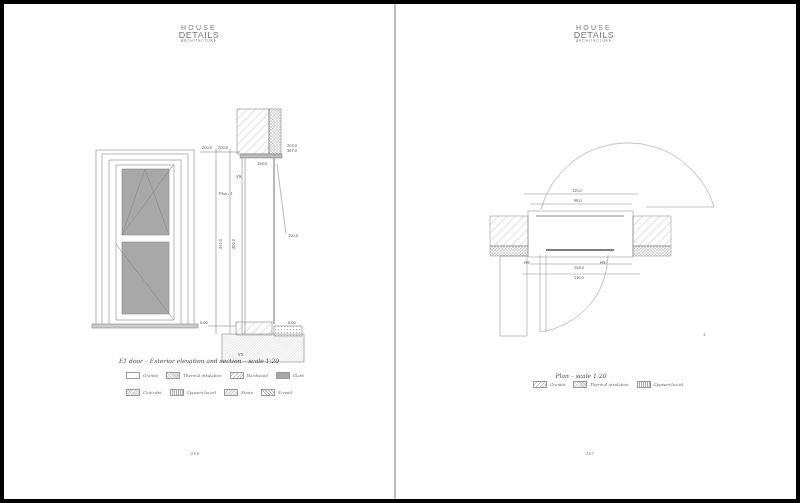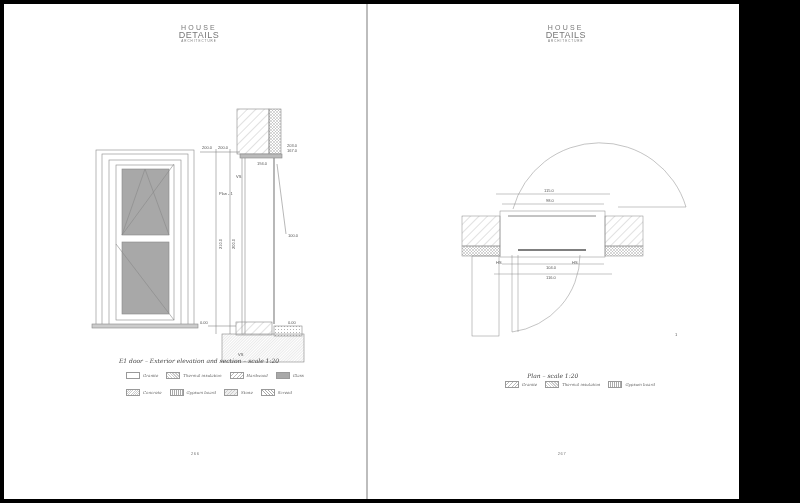--- a/index.html
+++ b/index.html
@@ -8,7 +8,7 @@
     font-family: "Liberation Sans", sans-serif;
   }
   .spread {
-    position:absolute; left:4px; top:4px; width:735px; height:495px;
+    position:absolute; left:4px; top:4px; width:792px; height:495px;
     background:#fff; display:flex;
   }
   .page { position:relative; height:495px; background:#fff; }

